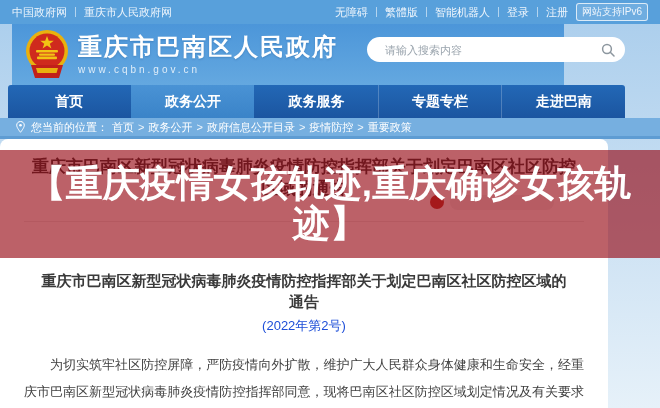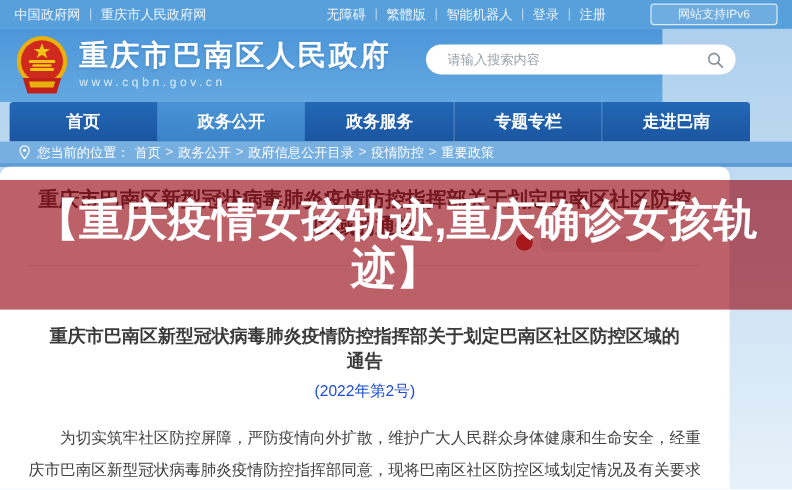--- a/index.html
+++ b/index.html
@@ -11,7 +11,7 @@
   .topbar a{color:#eef5fc;text-decoration:none;cursor:pointer;}
   .tgroup{display:flex;align-items:center;gap:8px;}
   .vsep{width:1px;height:10px;background:rgba(255,255,255,.55);}
-  .ipv6{border:1px solid rgba(255,255,255,.75);background:rgba(255,255,255,.14);border-radius:3px;padding:1px 22px;font-size:10px;margin-left:29px;}
+  .ipv6{border:1px solid rgba(255,255,255,.75);background:rgba(255,255,255,.14);border-radius:3px;padding:1px 5px;font-size:10px;}
 
   
   .header{position:absolute;left:0;top:24px;width:552px;height:61px;background:linear-gradient(180deg,#4c96d9,#64a8e0);}

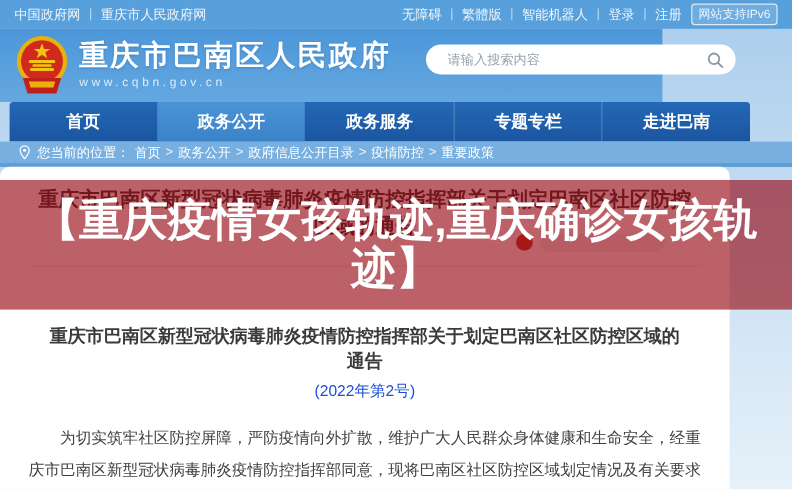--- a/index.html
+++ b/index.html
@@ -14,7 +14,7 @@
   .ipv6{border:1px solid rgba(255,255,255,.75);background:rgba(255,255,255,.14);border-radius:3px;padding:1px 5px;font-size:10px;}
 
   
-  .header{position:absolute;left:0;top:24px;width:552px;height:61px;background:linear-gradient(180deg,#4c96d9,#64a8e0);}
+  .header{position:absolute;left:12px;top:24px;width:552px;height:61px;background:linear-gradient(180deg,#4c96d9,#64a8e0);}
   .emblem{position:absolute;left:12px;top:5px;width:46px;height:50px;}
   .titles{position:absolute;left:66px;top:9px;}
   .site-name{font-size:24px;font-weight:bold;color:#fff;letter-spacing:2px;text-shadow:0 1px 2px rgba(0,60,120,.25);line-height:28px;}

